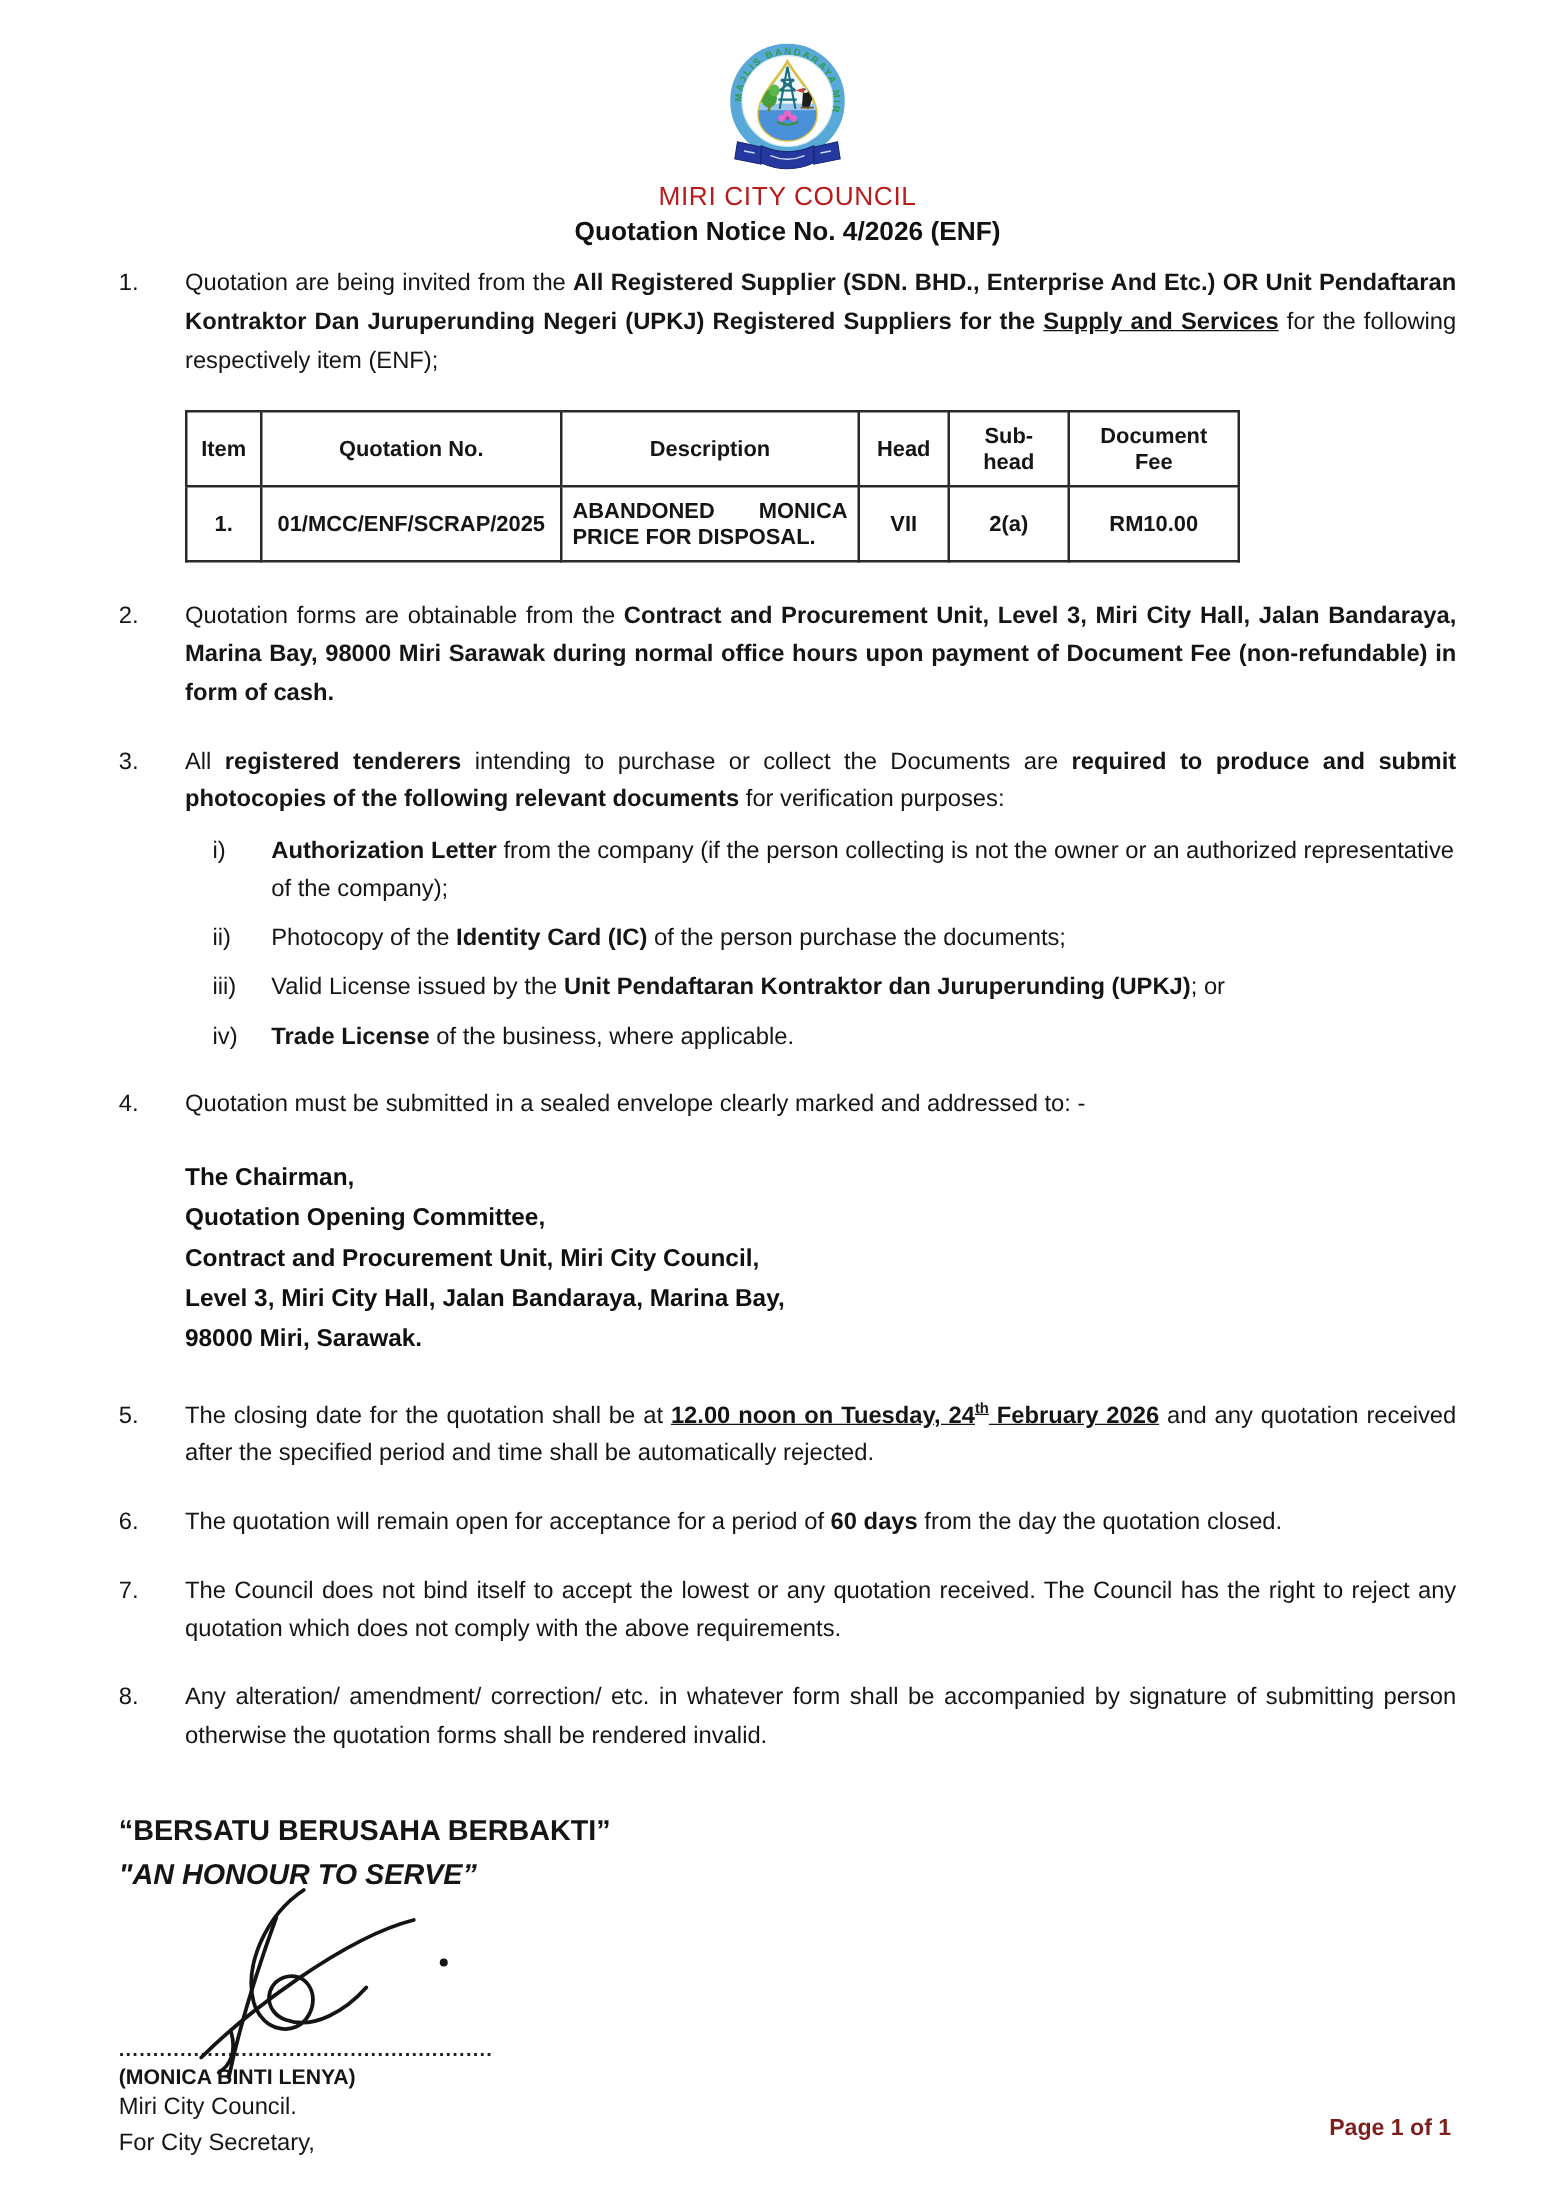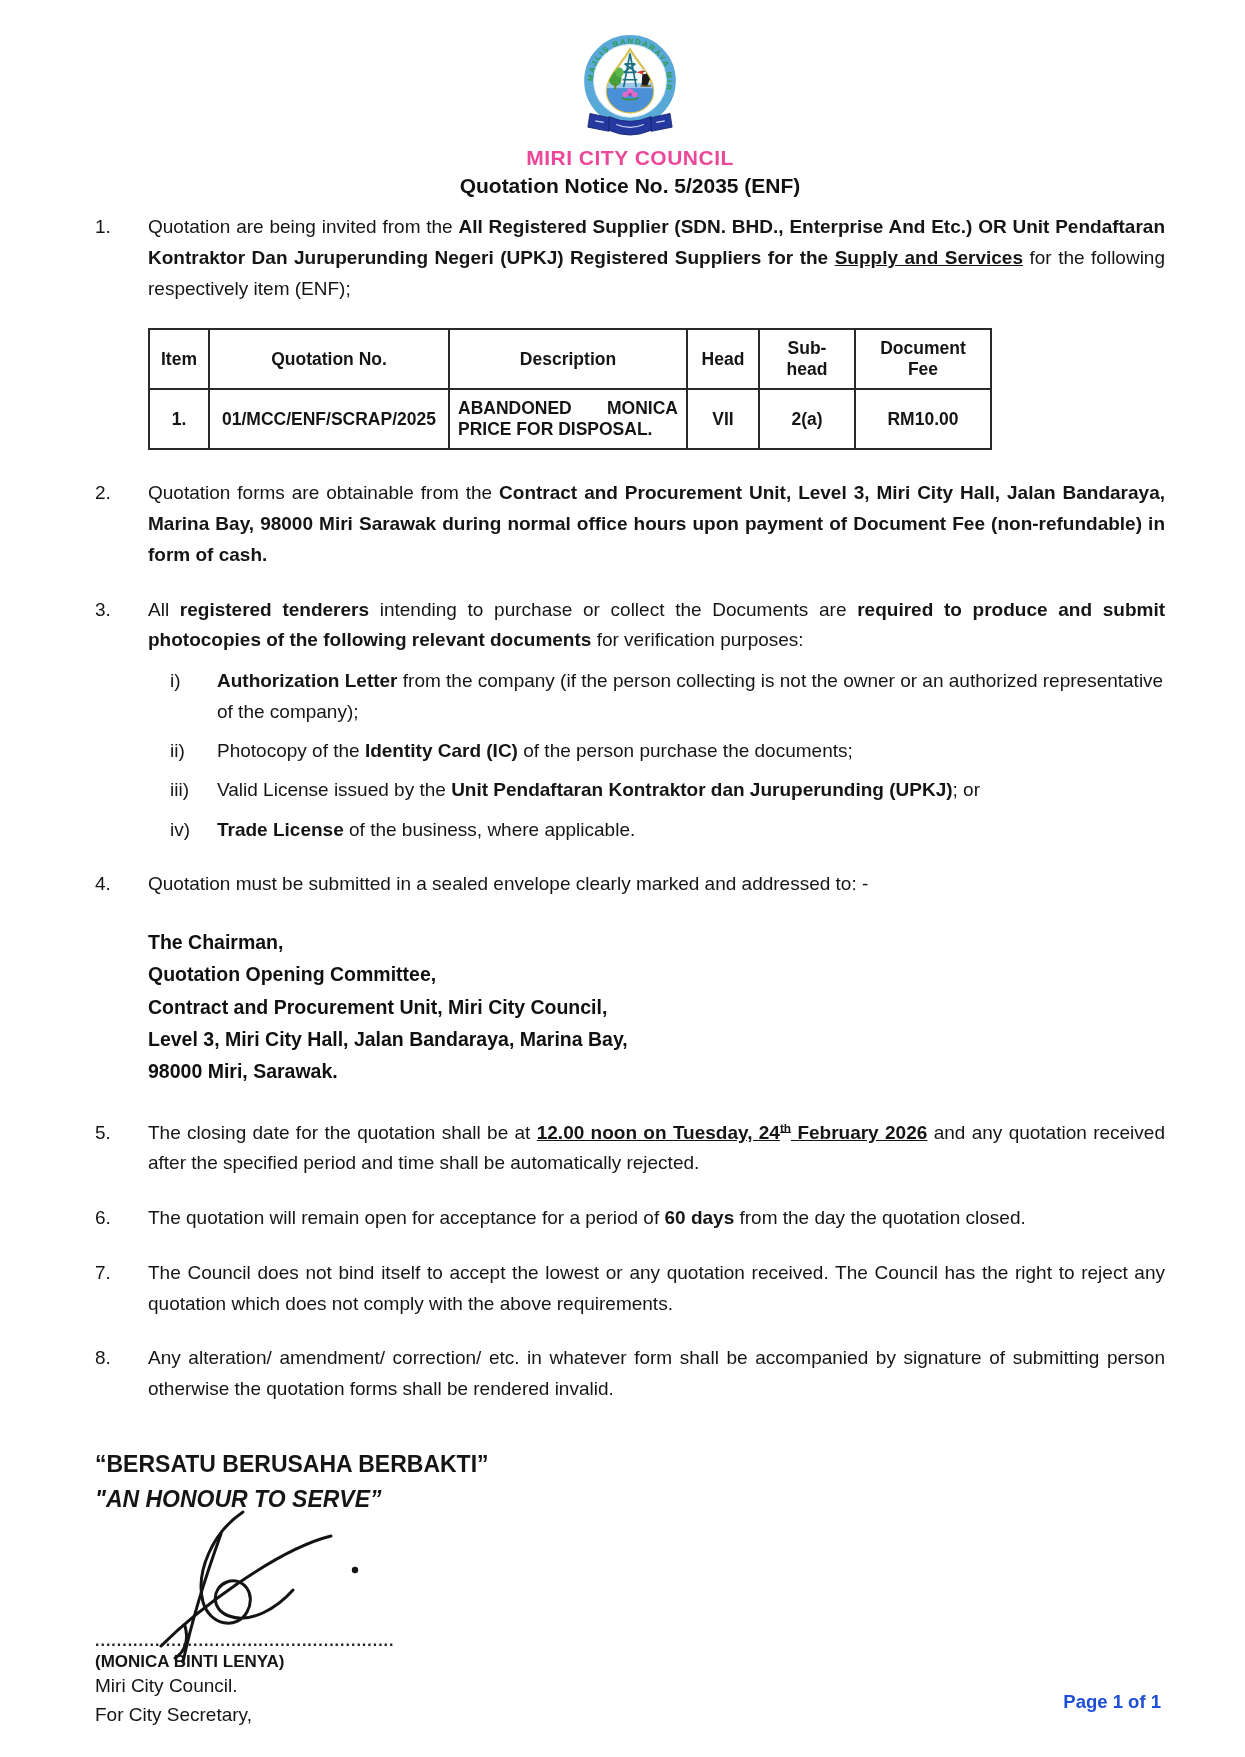--- a/index.html
+++ b/index.html
@@ -13,7 +13,7 @@
   
   .doc-header{text-align:center;margin-bottom:14px;}
   .logo-wrap{display:flex;justify-content:center;margin-bottom:2px;}
-  .org-name{font-size:21px;letter-spacing:.5px;font-weight:700;color:#ec4899;}
+  .org-name{font-size:21px;letter-spacing:.5px;font-weight:400;color:#b91c1c;}
   .notice-title{font-size:21px;font-weight:bold;margin-top:4px;color:#111;}
   
   .doc-item{display:flex;font-size:19px;line-height:1.62;margin-bottom:24px;}

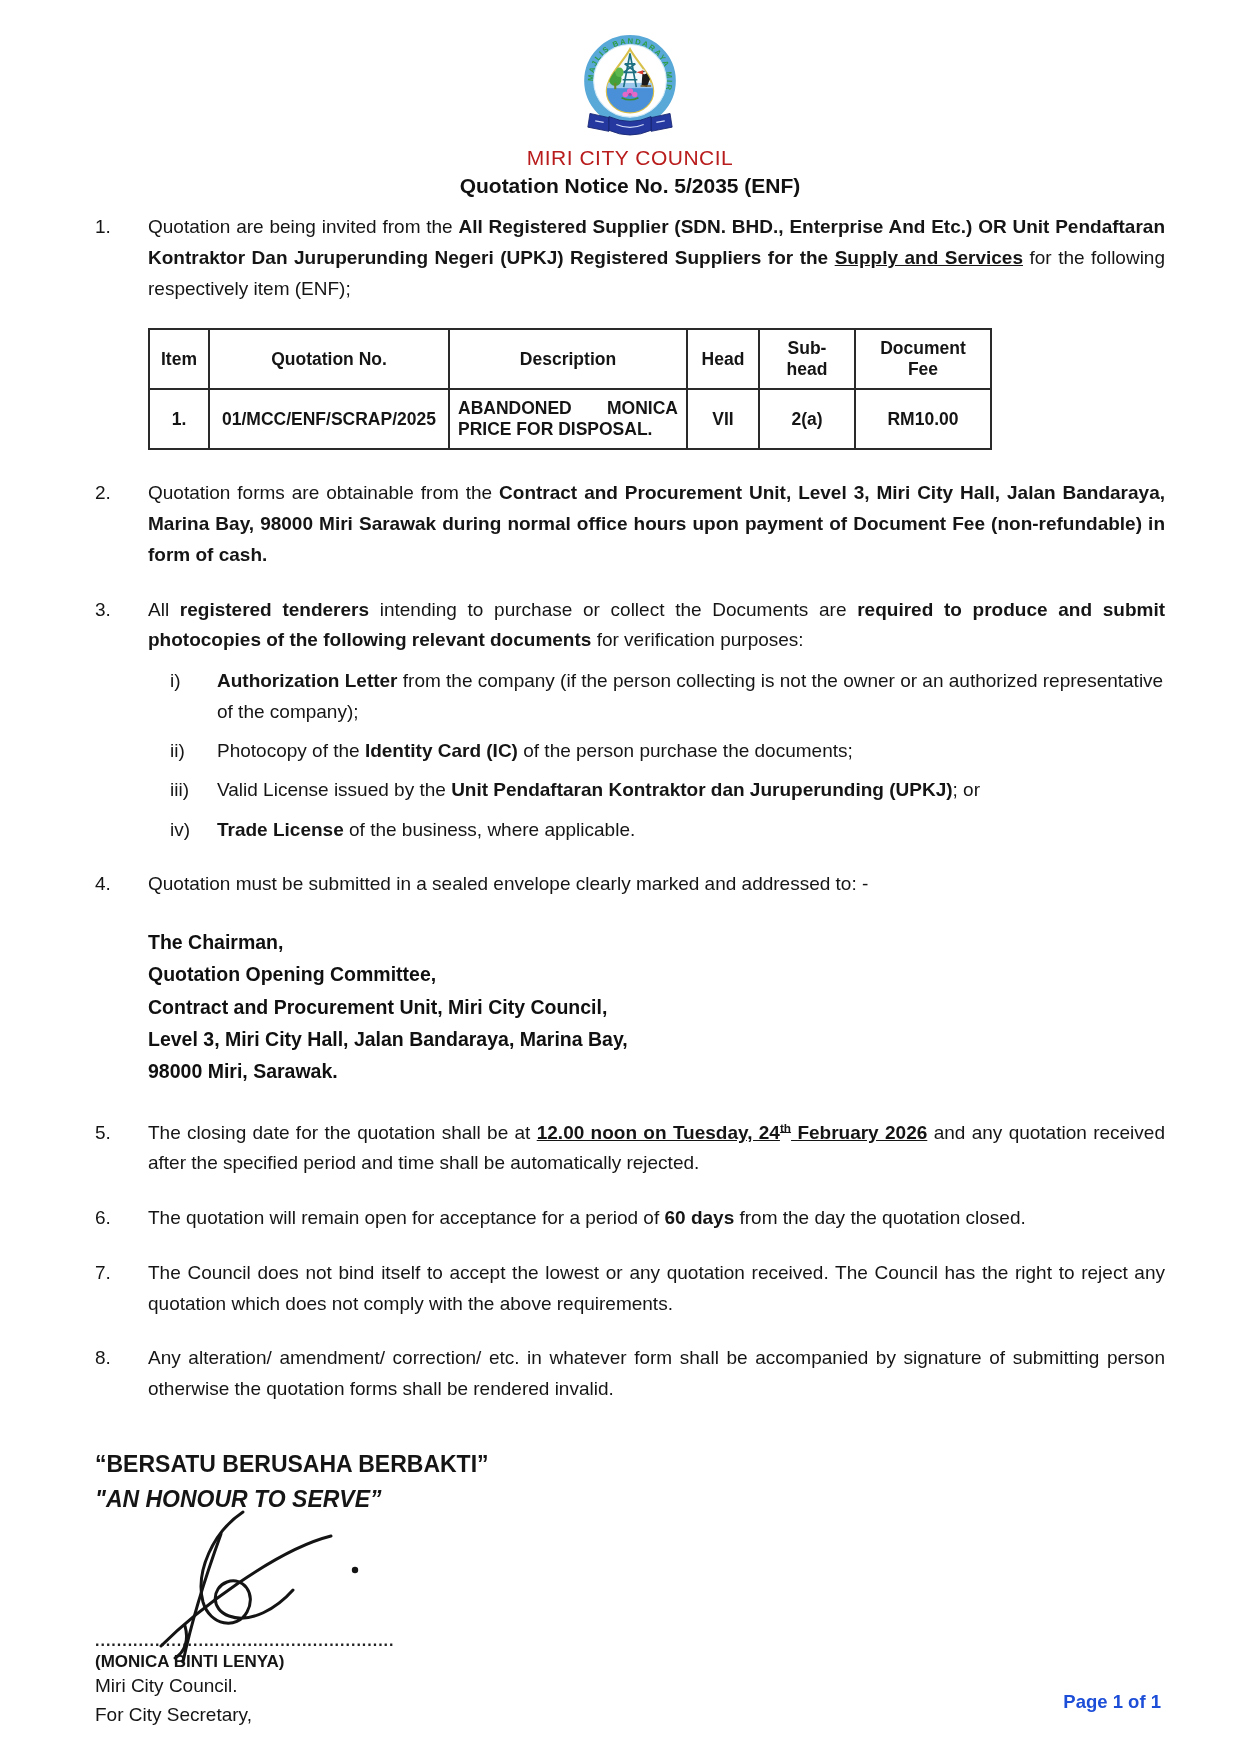--- a/index.html
+++ b/index.html
@@ -116,7 +116,7 @@
       </svg>
     </div>
     <div class="org-name">MIRI CITY COUNCIL</div>
-    <div class="notice-title">Quotation Notice No. 5/2035 (ENF)</div>
+    <div class="notice-title">Quotation Notice No. 4/2026 (ENF)</div>
   </div>
 
   <div class="doc-item">

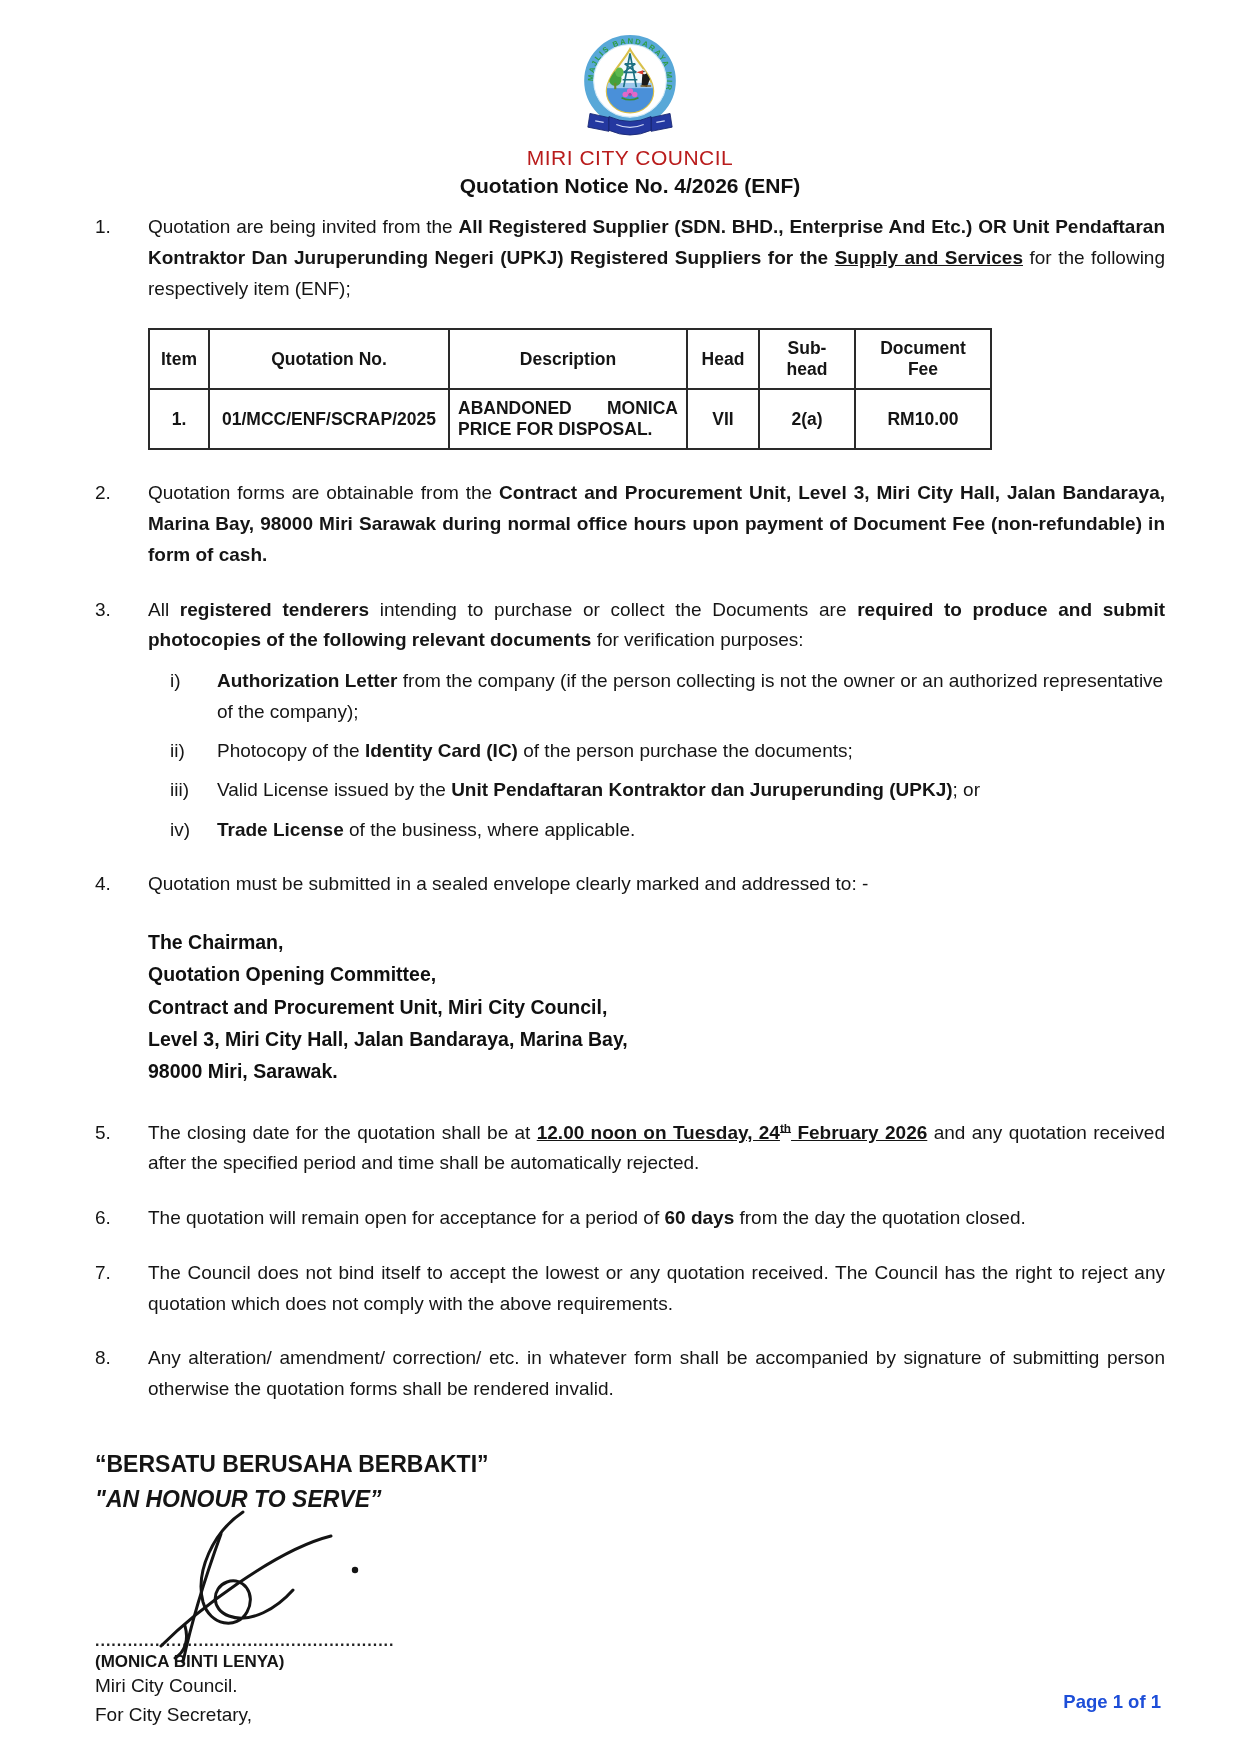--- a/index.html
+++ b/index.html
@@ -51,7 +51,7 @@
   .ref-row{display:flex;}
   .ref-row .lbl{width:153px;flex-shrink:0;}
   
-  .page-footer{position:absolute;right:84px;bottom:44px;font-weight:bold;font-size:18.5px;color:#1d4ed8;}
+  .page-footer{position:absolute;right:84px;bottom:44px;font-weight:bold;font-size:18.5px;color:#7f1d1d;}
 </style>
 </head>
 <body>

